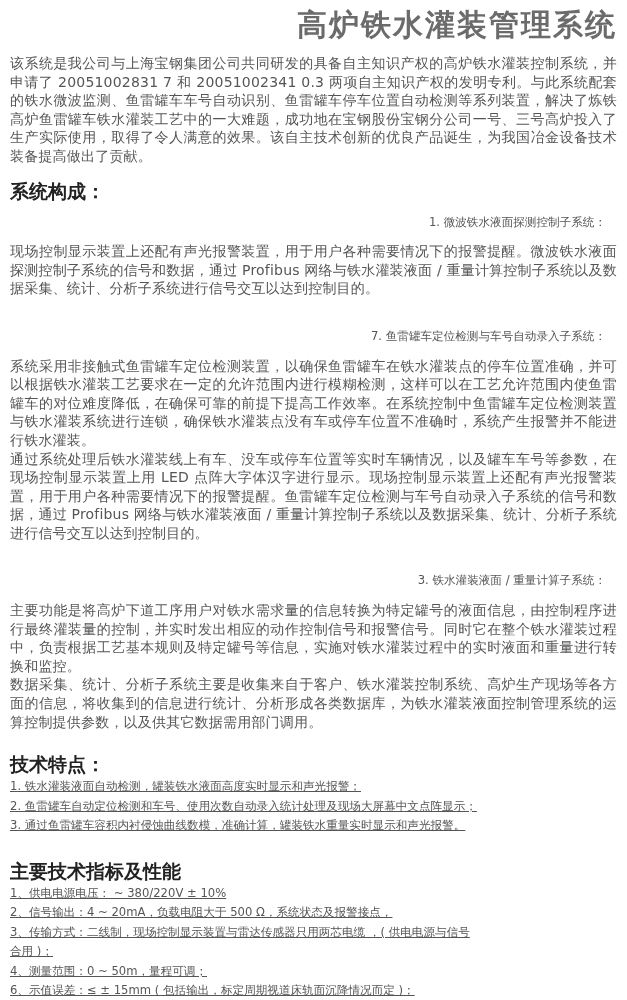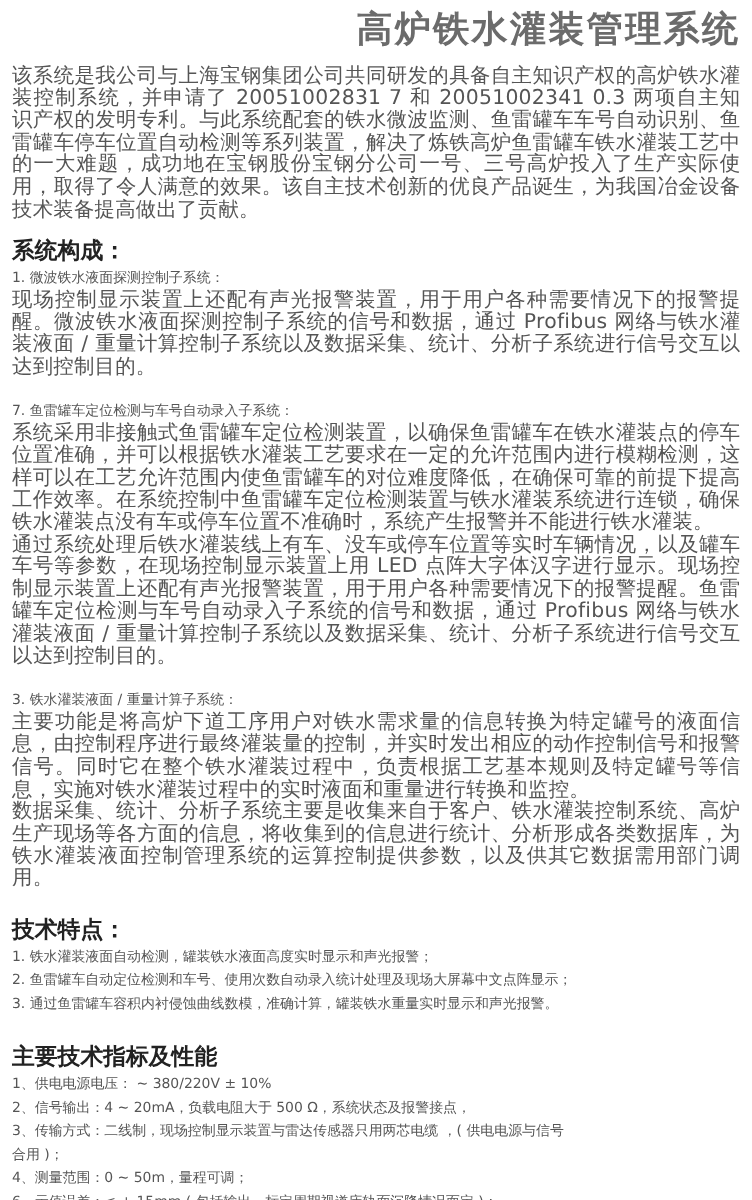--- a/index.html
+++ b/index.html
@@ -14,7 +14,7 @@
       letter-spacing: 2px; margin: 2px 0 10px 0; line-height: 38px; text-align: right;
     }
     .para {
-      font-size: 17px; line-height: 18.6px; margin: 0; color: #555;
+      font-size: 14px; line-height: 18.6px; margin: 0; color: #555;
       text-align: justify; letter-spacing: 0.2px;
     }
     .section-title {

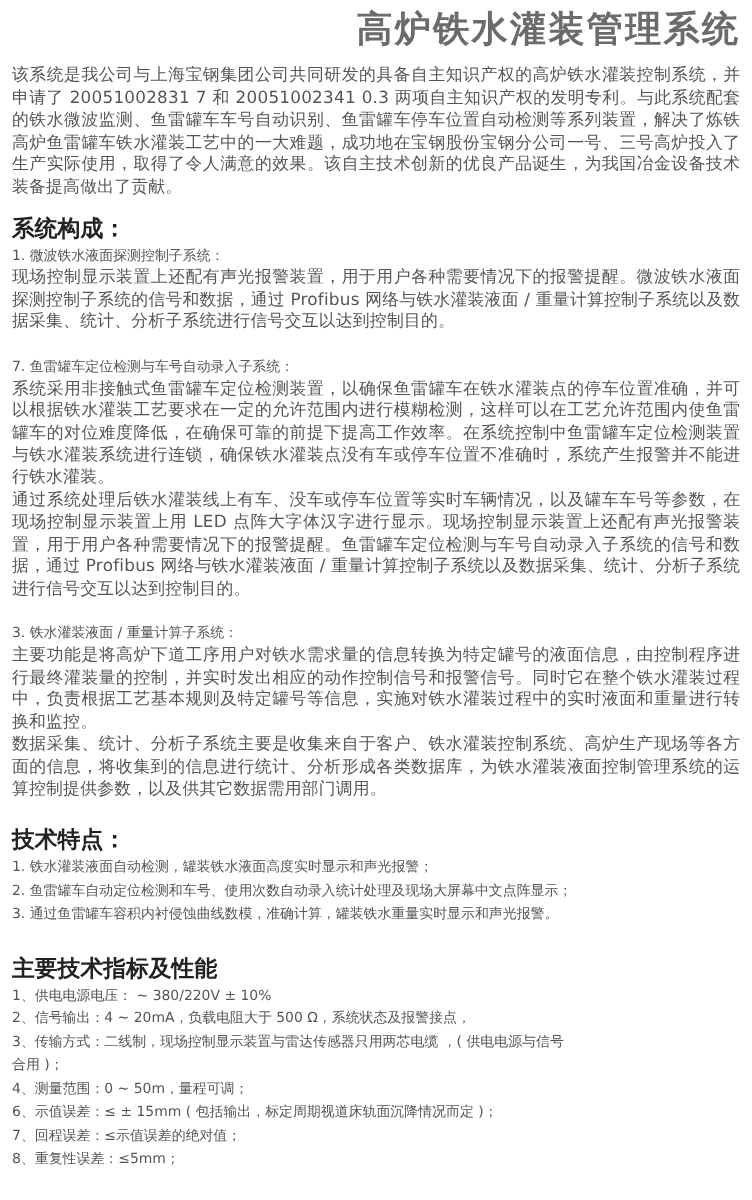--- a/index.html
+++ b/index.html
@@ -21,7 +21,7 @@
       font-size: 19px; font-weight: bold; color: #222; margin: 14px 0 2px 0;
       line-height: 22px;
     }
-    .sub-title { font-size: 11.6px; line-height: 18.6px; color: #555; margin: 0; }
+    .sub-title { font-size: 11.6px; line-height: 18.6px; color: #555; margin: 11px; text-align: right; }
     .gap { height: 18px; }
     .list-item { font-size: 11.6px; line-height: 19.5px; color: #555; margin: 0; }
   </style>

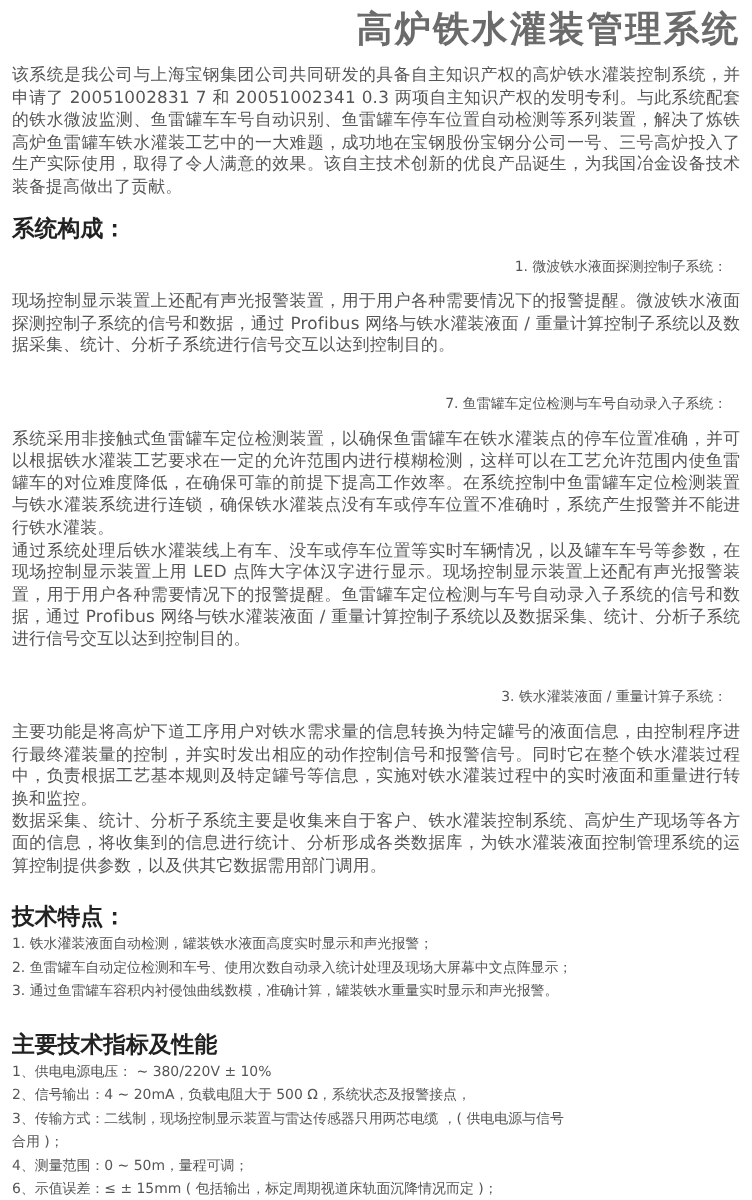--- a/index.html
+++ b/index.html
@@ -23,7 +23,7 @@
     }
     .sub-title { font-size: 11.6px; line-height: 18.6px; color: #555; margin: 11px; text-align: right; }
     .gap { height: 18px; }
-    .list-item { font-size: 11.6px; line-height: 19.5px; color: #555; margin: 0; }
+    .list-item { font-size: 11.6px; line-height: 19.5px; color: #555; margin: 0; text-decoration: underline; }
   </style>
 </head>
 <body>

